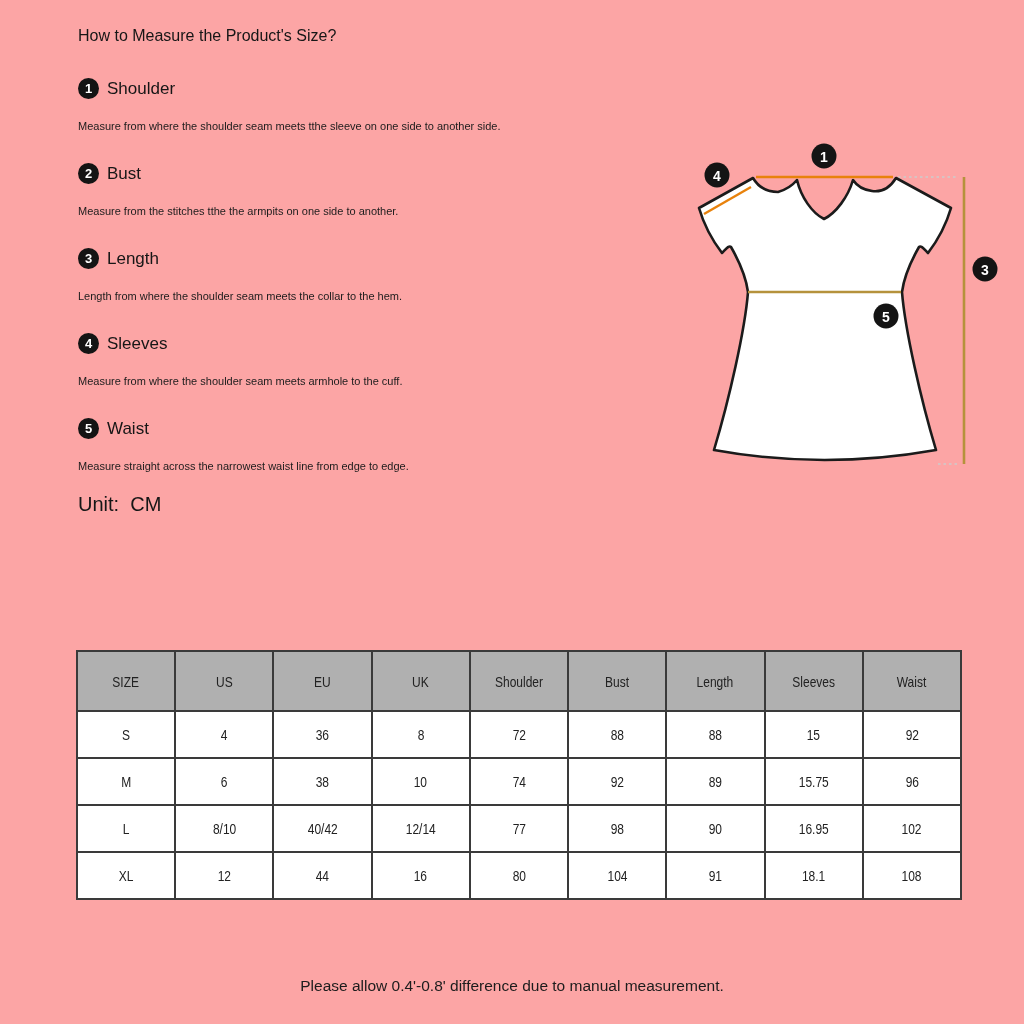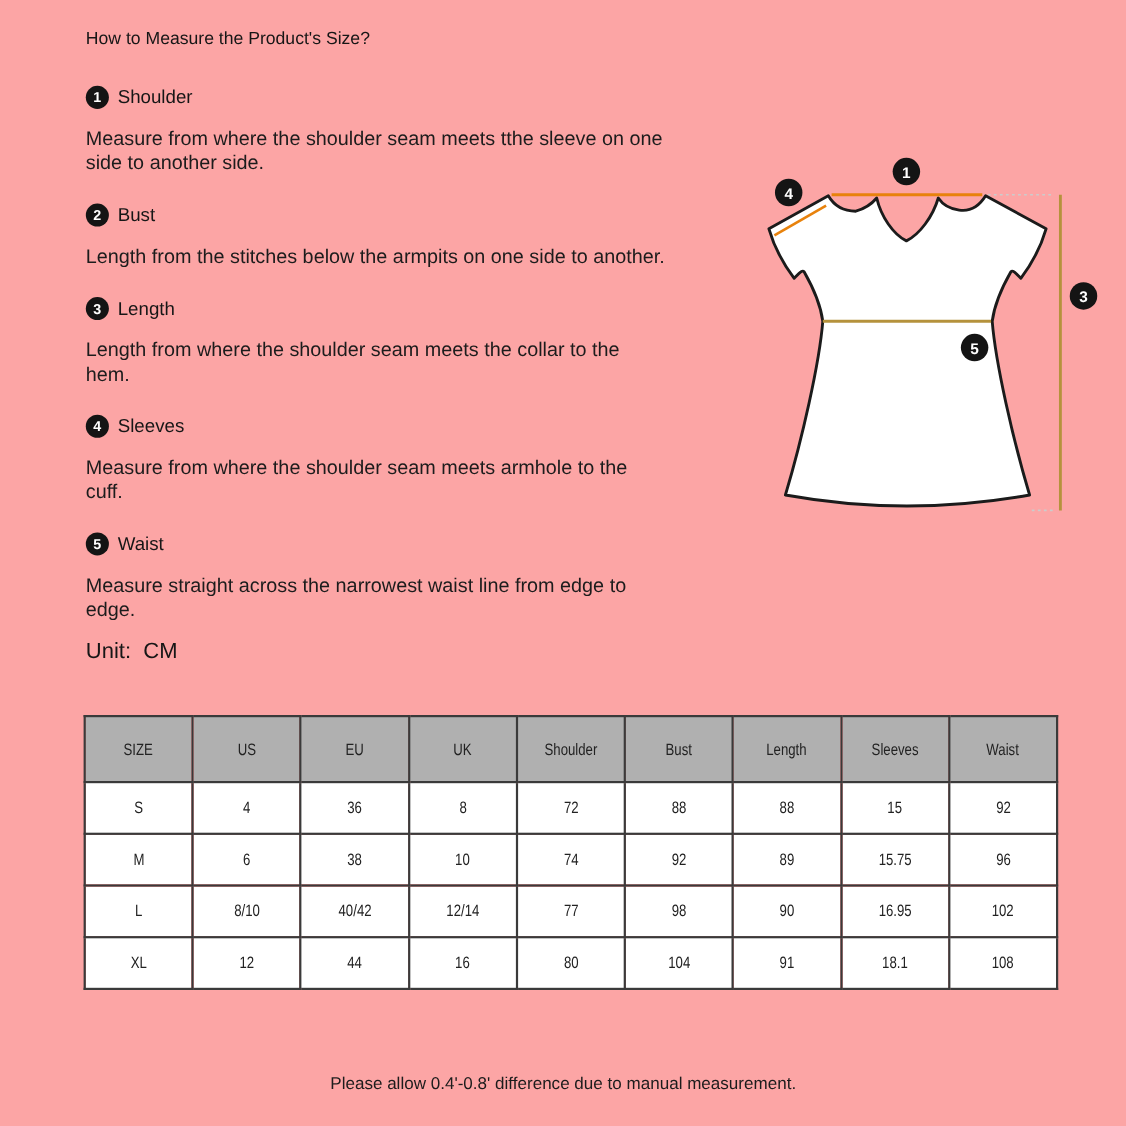--- a/index.html
+++ b/index.html
@@ -55,7 +55,7 @@
   }
   .sec-desc {
     margin-top: 16px;
-    font-size: 18px;
+    font-size: 11px;
     line-height: 22px;
     color: #1c1c1c;
   }

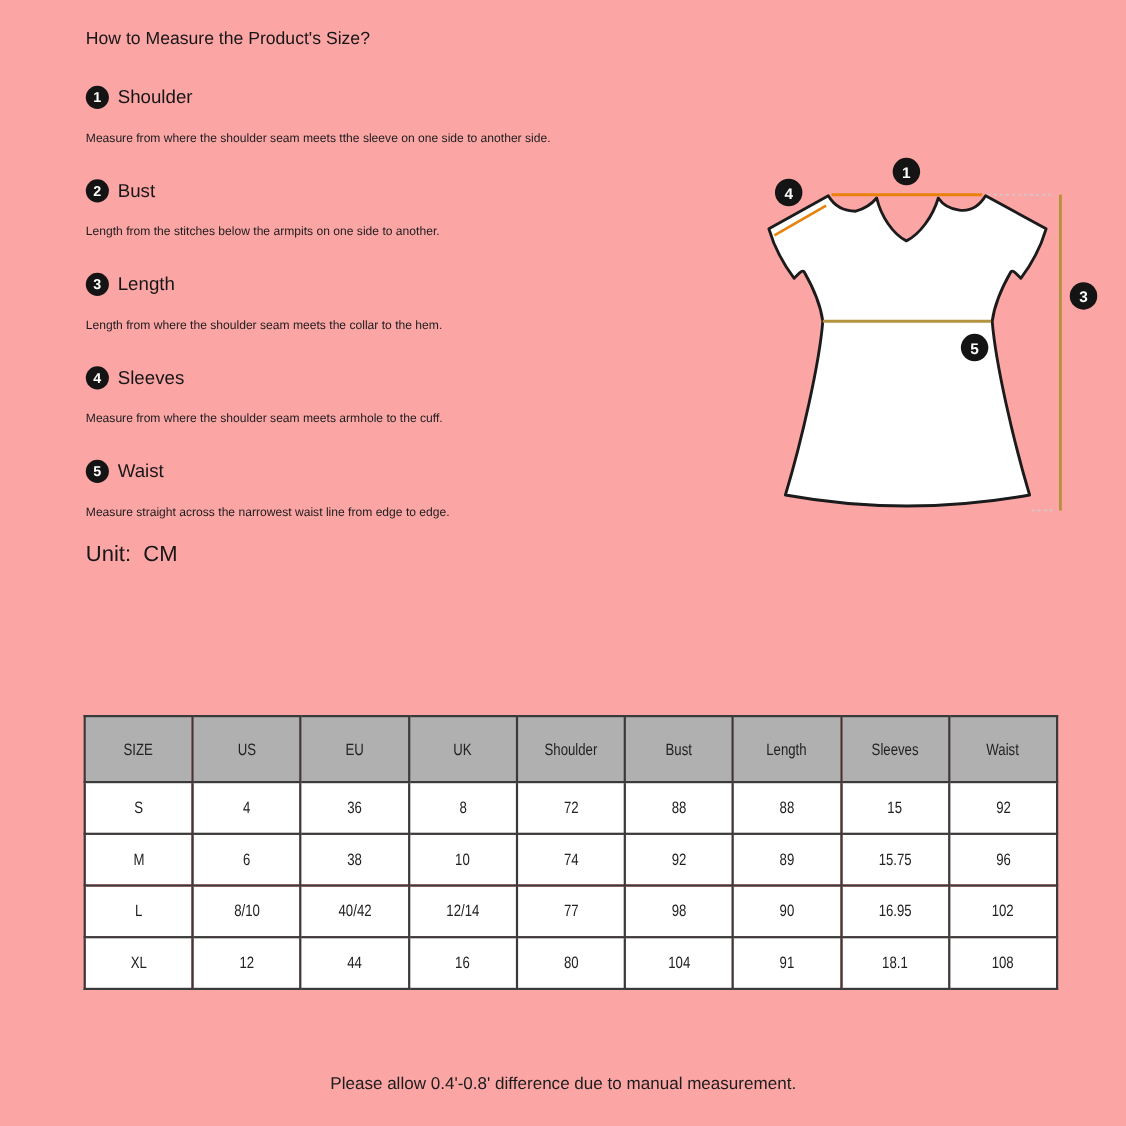--- a/index.html
+++ b/index.html
@@ -148,7 +148,7 @@
       <span class="badge">2</span>
       <span class="sec-label">Bust</span>
     </div>
-    <p class="sec-desc">Length from the stitches below the armpits on one side to another.</p>
+    <p class="sec-desc">Measure from the stitches tthe the armpits on one side to another.</p>
 
     <div class="sec-head">
       <span class="badge">3</span>

